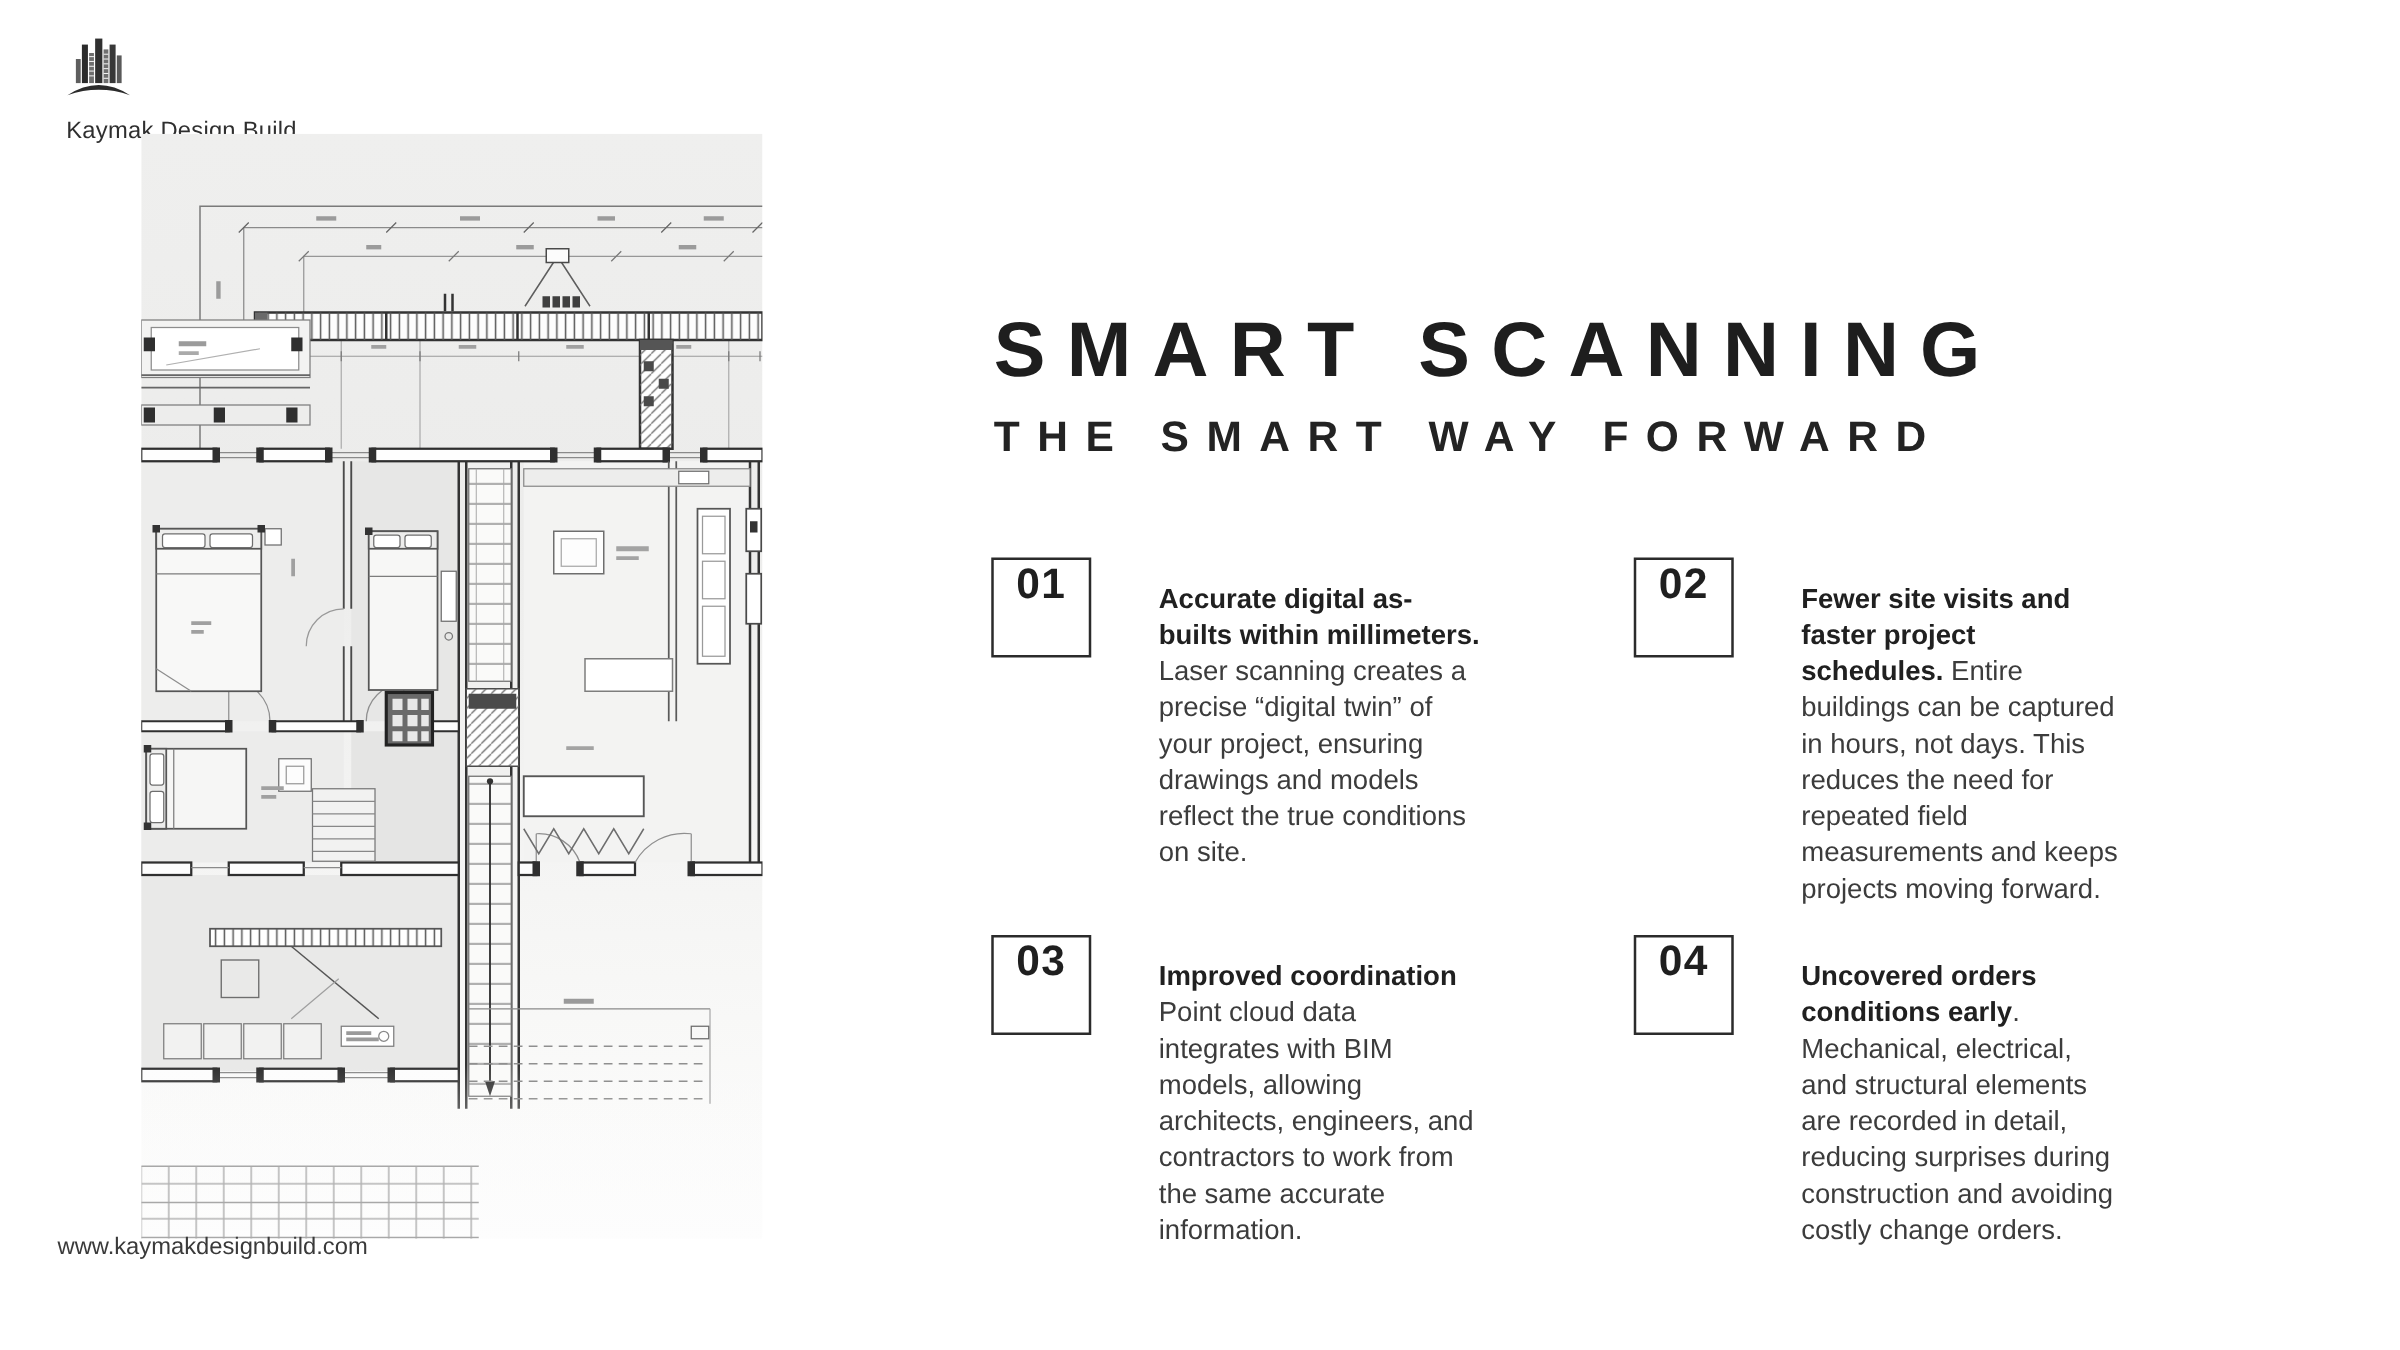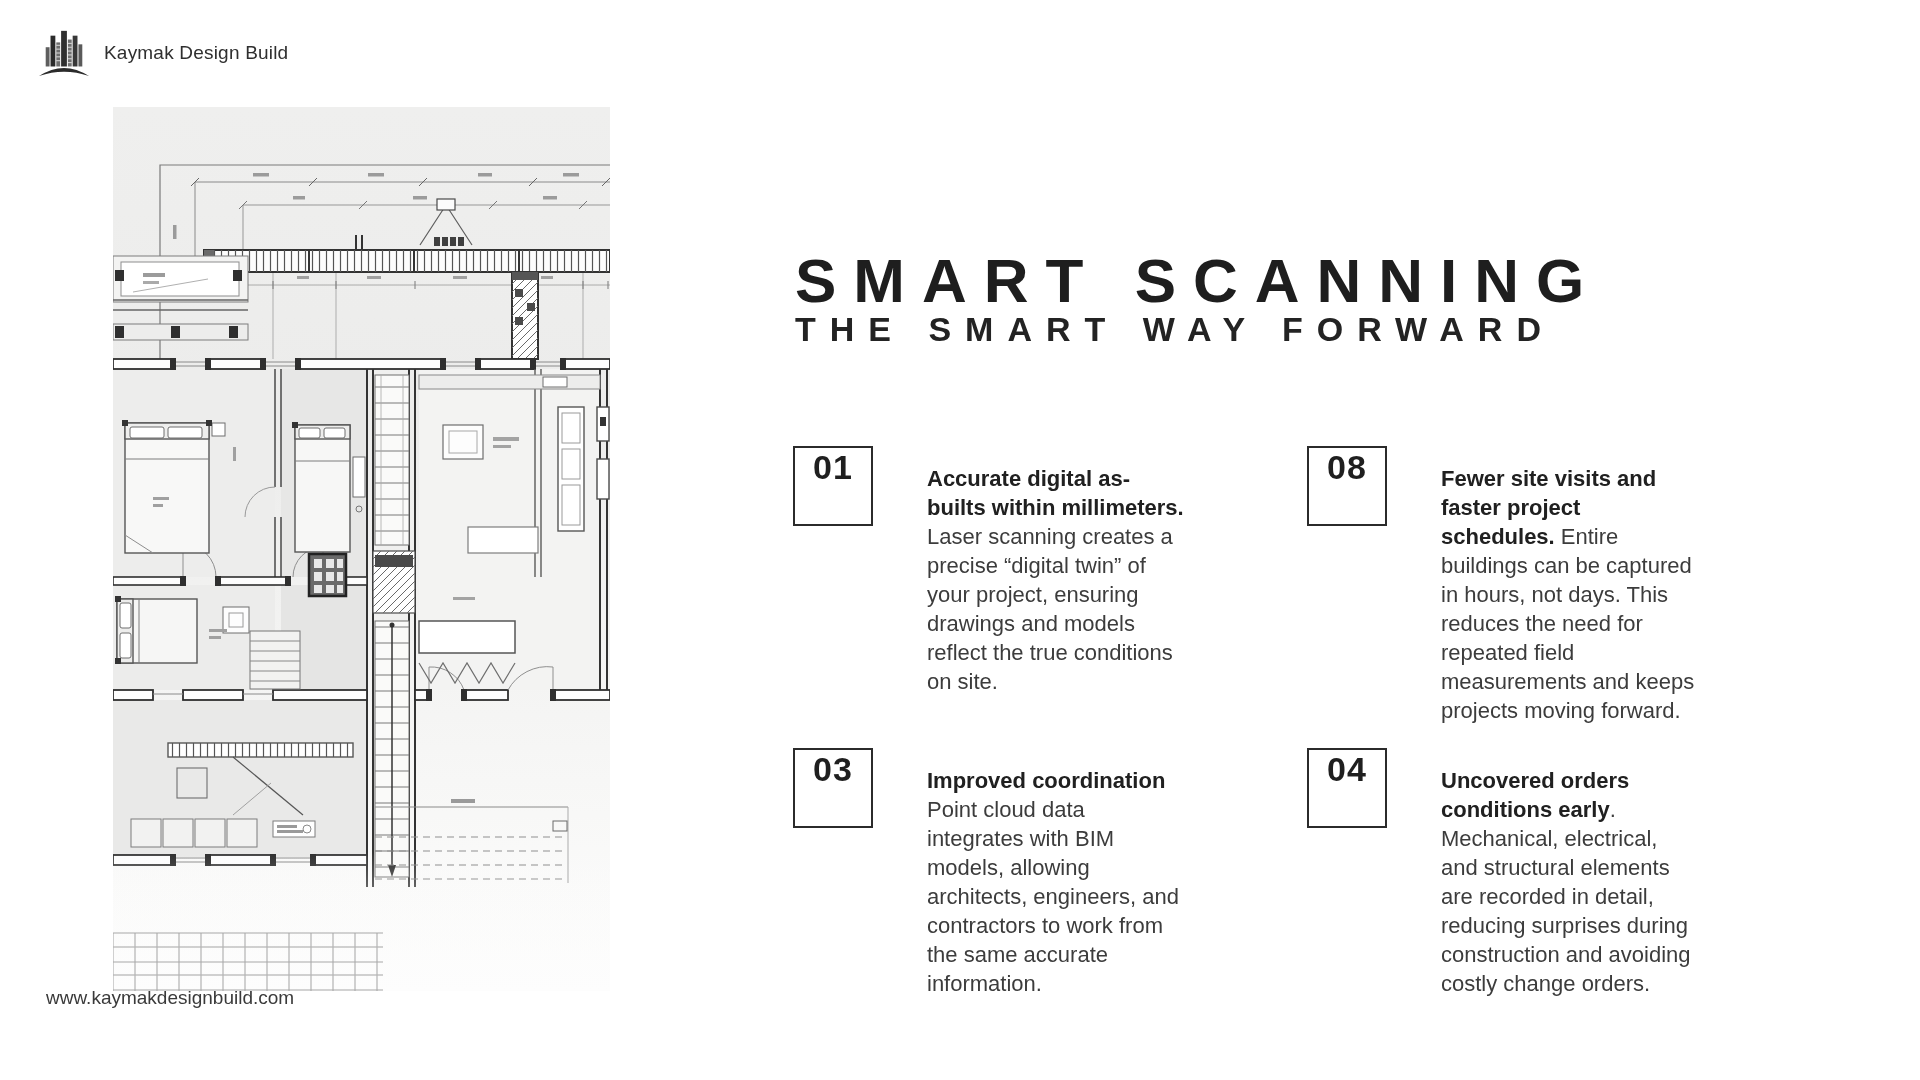--- a/index.html
+++ b/index.html
@@ -9,7 +9,7 @@
     font-family:"Liberation Sans", sans-serif;
   }
   
-  .logo{position:absolute;left:38px;top:26px;display:flex;align-items:center;gap:14px;}
+  .logo{position:absolute;left:53px;top:26px;display:flex;gap:14px;flex-direction:column;}
   .logo-icon{width:52px;height:54px;flex:0 0 auto;}
   .logo-text{font-size:19px;color:#2f2f2f;letter-spacing:.2px;}
   

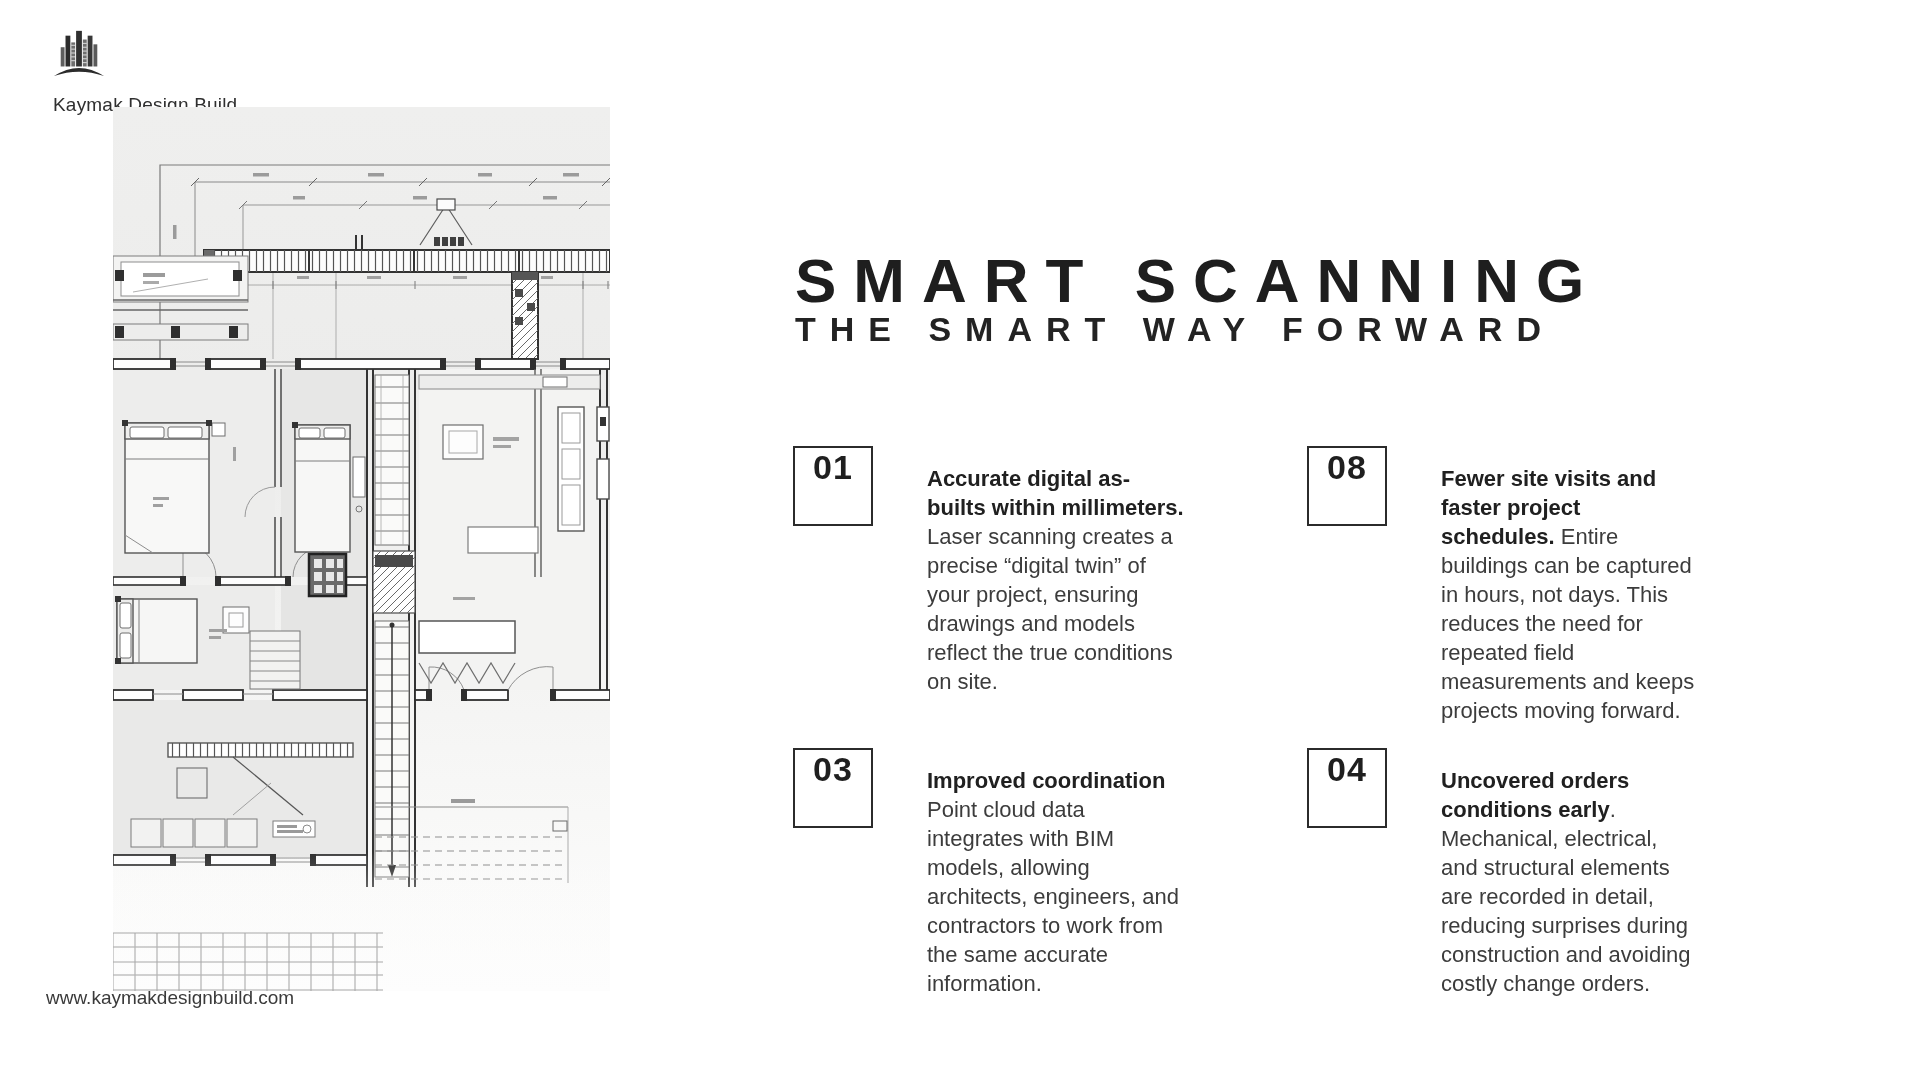--- a/index.html
+++ b/index.html
@@ -18,7 +18,7 @@
   
   .headline{position:absolute;left:795px;top:250px;}
   .title{font-size:62px;font-weight:bold;letter-spacing:17px;color:#1e1e1e;line-height:1;white-space:nowrap;}
-  .subtitle{font-size:34px;font-weight:bold;letter-spacing:14px;color:#232323;line-height:1;white-space:nowrap;}
+  .subtitle{margin-top:21px;font-size:34px;font-weight:bold;letter-spacing:14px;color:#232323;line-height:1;white-space:nowrap;}
   
   .benefit{position:absolute;width:400px;}
   .b1{left:793px;top:446px;}

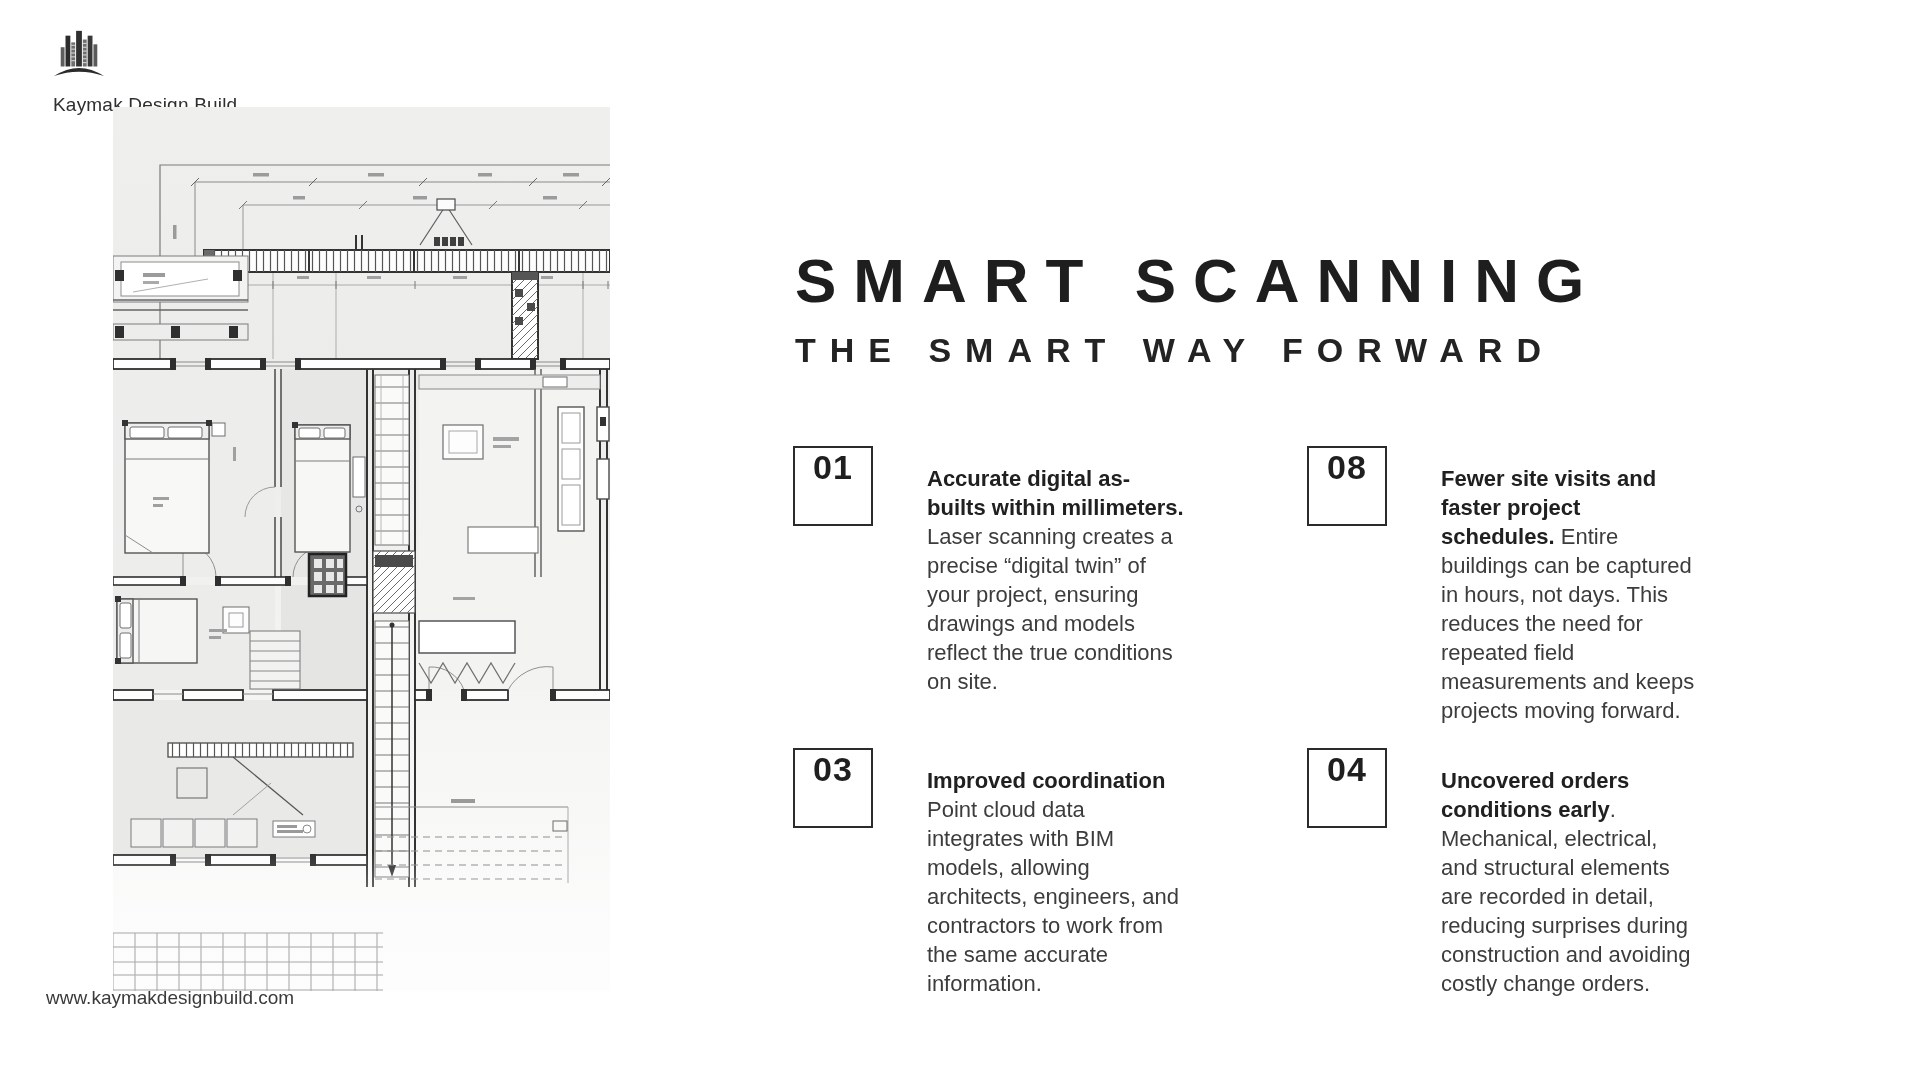--- a/index.html
+++ b/index.html
@@ -383,7 +383,7 @@
 
 <div class="benefit b2">
   <div class="numbox">
-      <span>08</span>
+      <span>02</span>
     </div>
   <p class="btext"><b>Fewer site visits and faster project schedules.</b><span> Entire buildings can be captured in hours, not days. This reduces the need for repeated field measurements and keeps projects moving forward.</span></p>
 </div>

